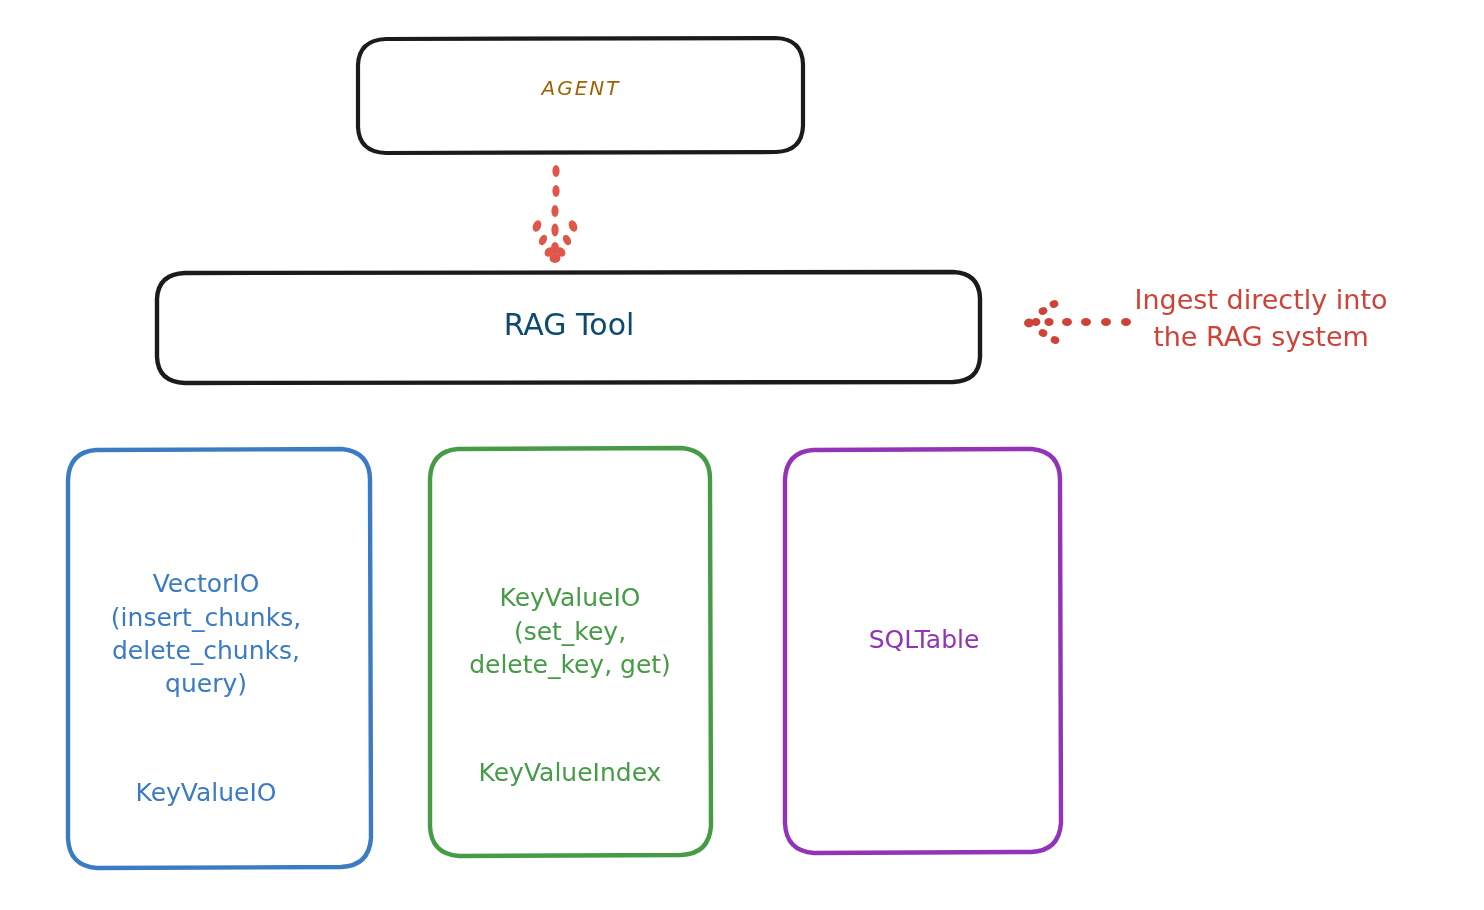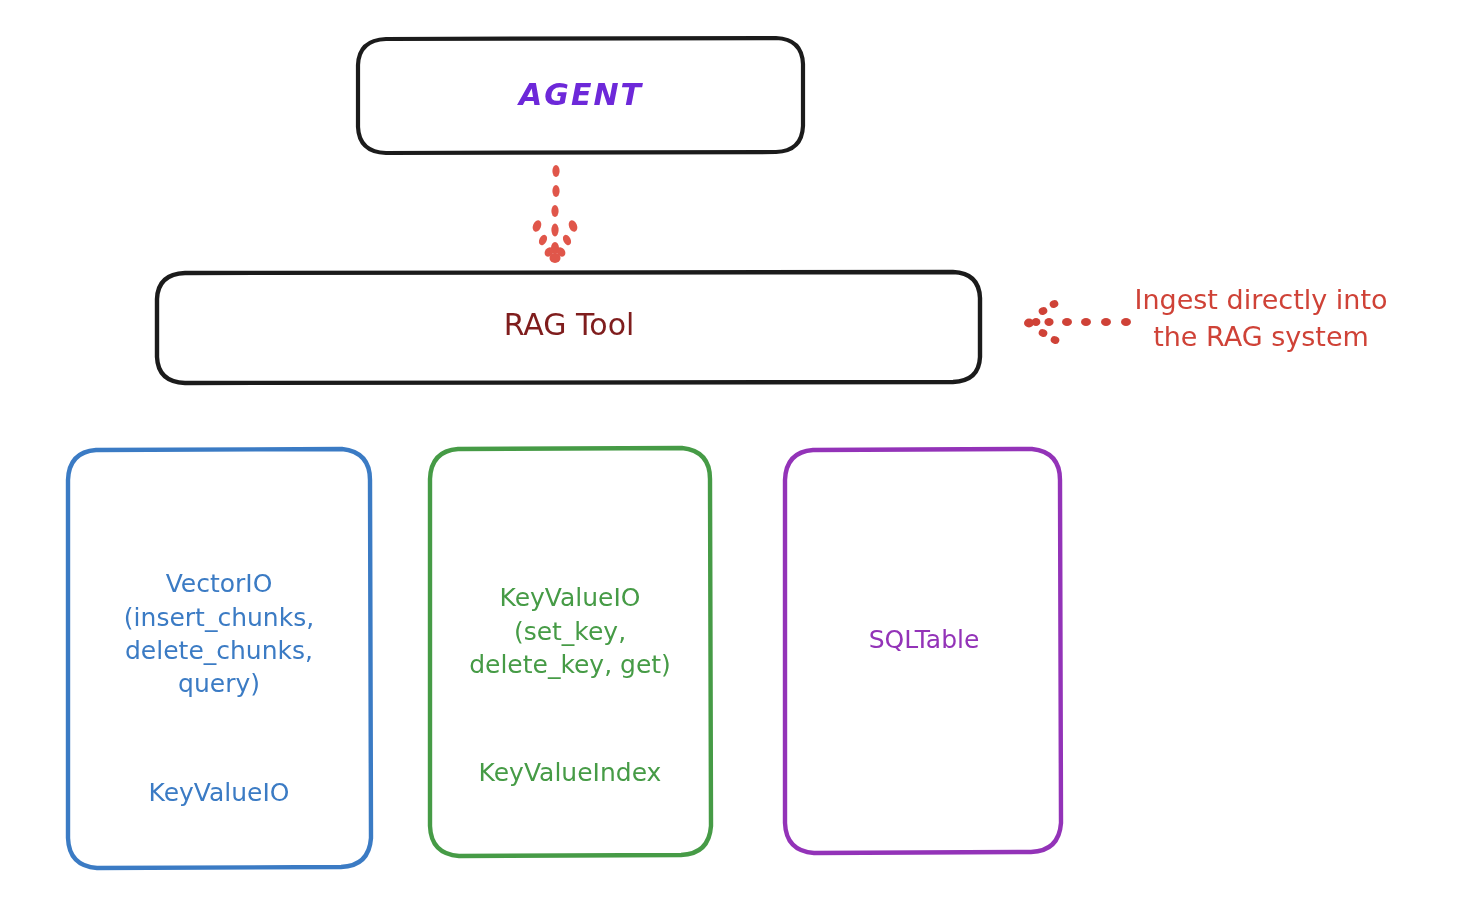--- a/index.html
+++ b/index.html
@@ -35,11 +35,11 @@
     left: 358px;
     top: 76px;
     width: 446px;
-    font-size: 30px;
+    font-size: 20px;
     font-style: italic;
-    font-weight: 700;
+    font-weight: 400;
     letter-spacing: 2px;
-    color: #6d28d9;
+    color: #a16207;
     font-family: "DejaVu Sans", sans-serif;
   }
 

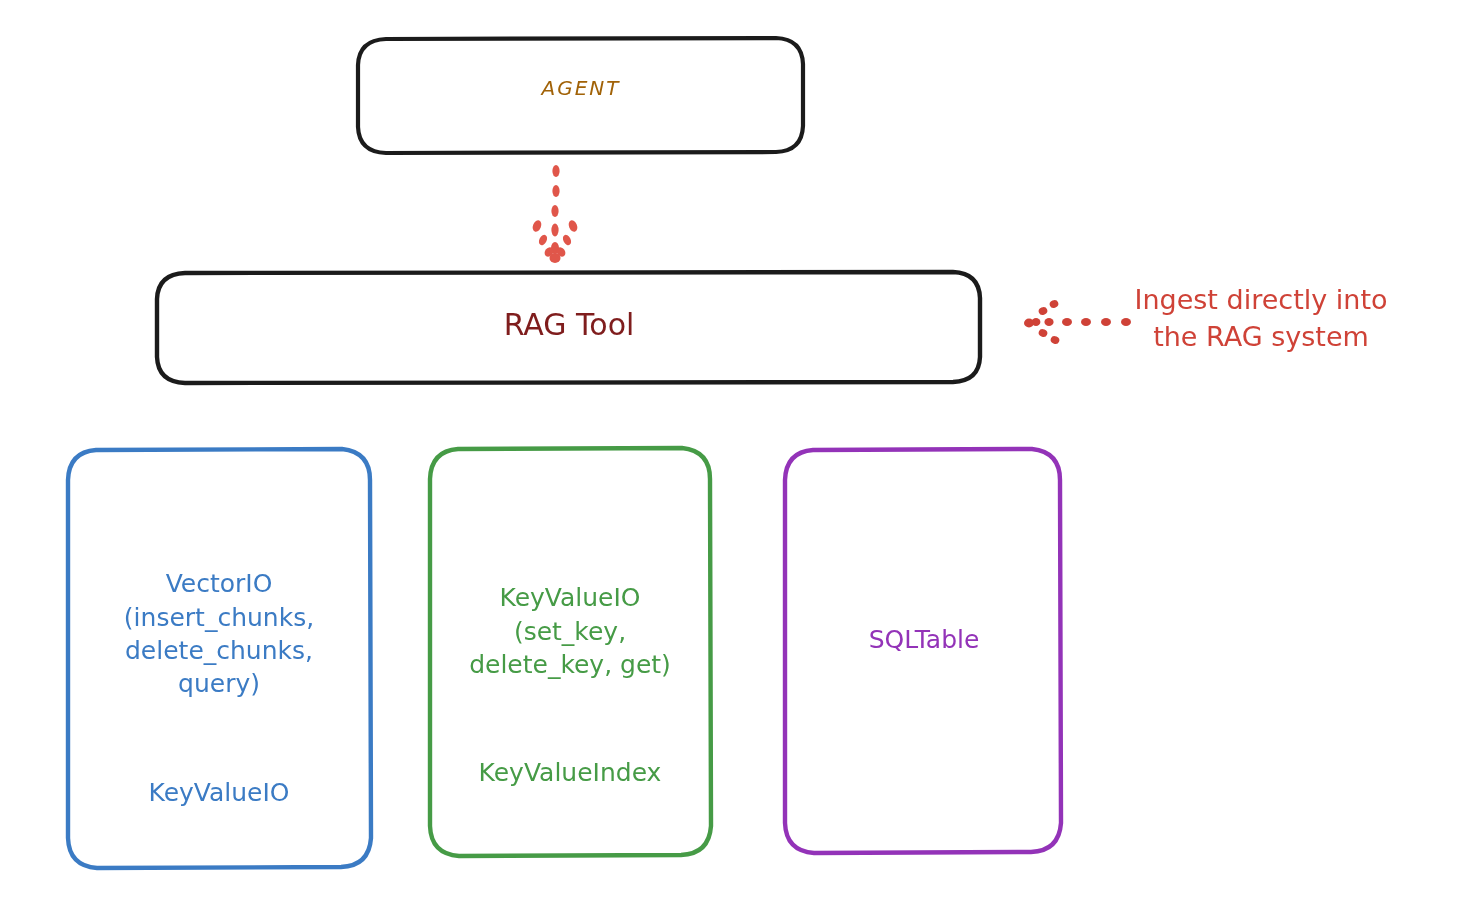--- a/index.html
+++ b/index.html
@@ -48,7 +48,7 @@
     top: 306px;
     width: 824px;
     font-size: 30px;
-    color: #7f1d1d;
+    color: #0c4a6e;
     font-family: "DejaVu Sans", sans-serif;
   }
 

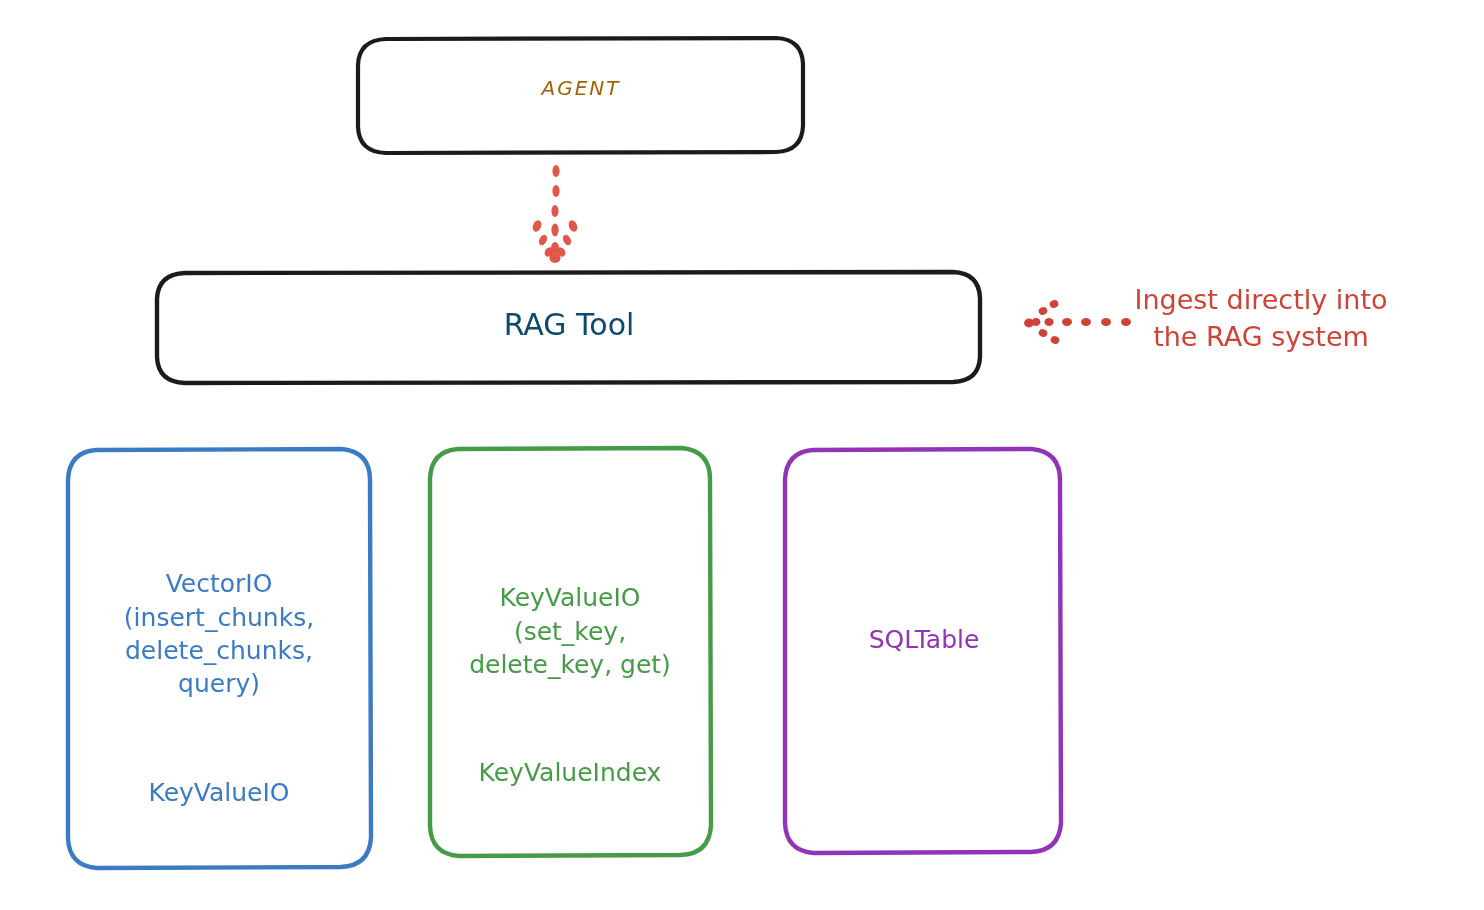--- a/index.html
+++ b/index.html
@@ -66,7 +66,7 @@
   }
 
   #vector-label {
-    left: 70px;
+    left: 57px;
     top: 534px;
     width: 298px;
     color: #3b7bc4;

